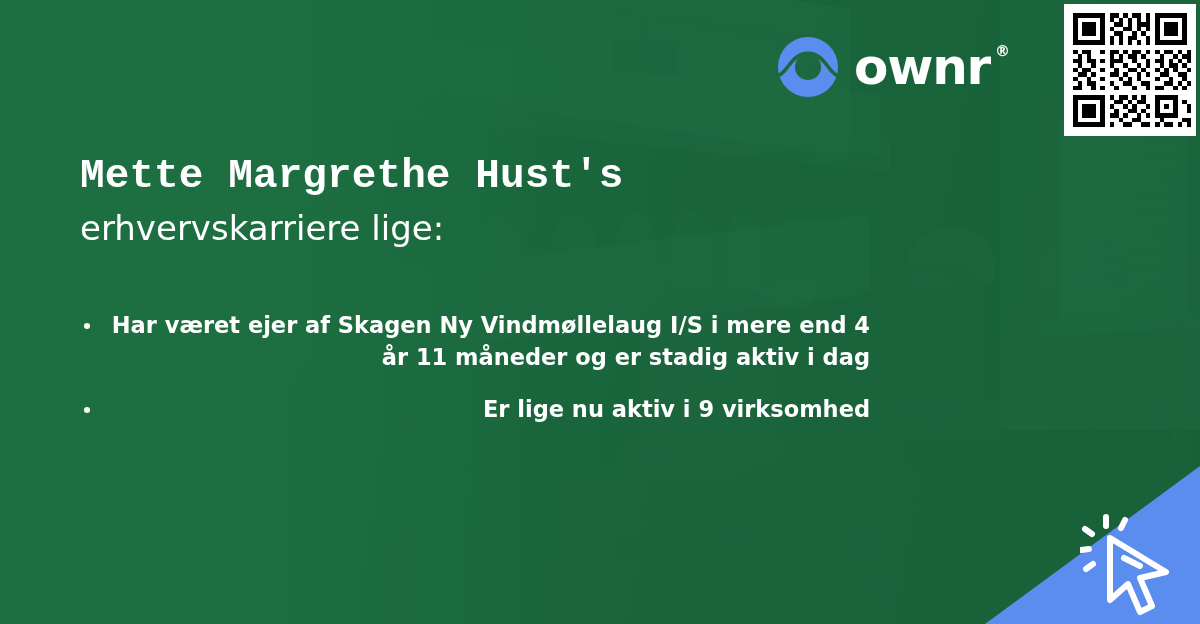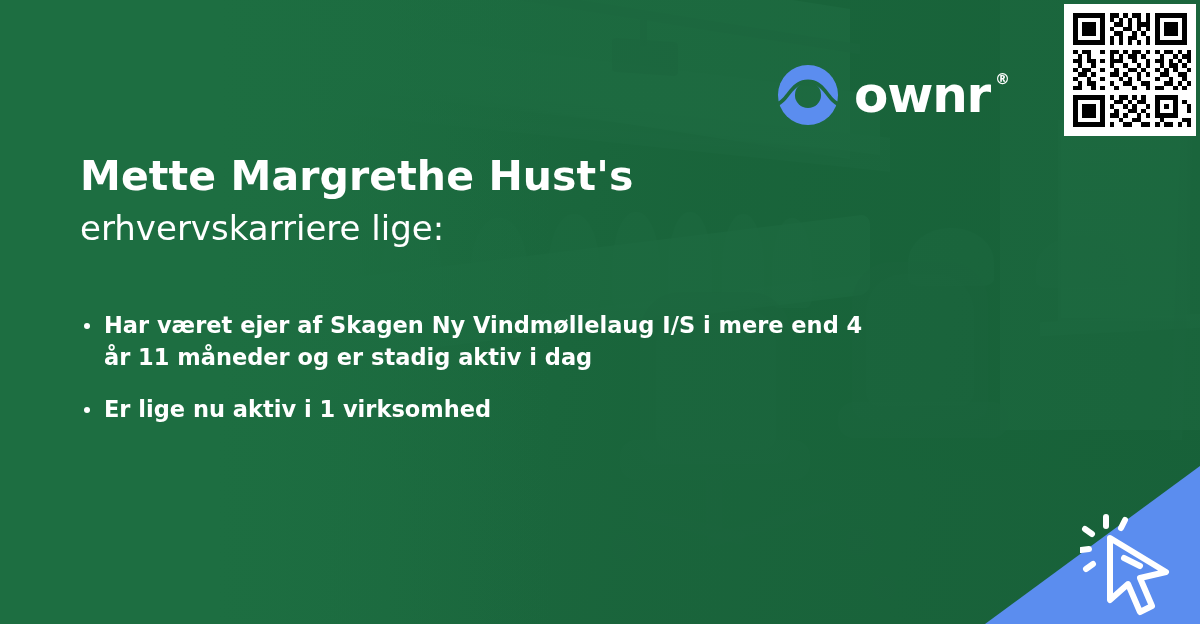--- a/index.html
+++ b/index.html
@@ -213,7 +213,6 @@
     display: flex;
     align-items: center;
     gap: 15px;
-    margin-top: 28px;
   }
   .logo-mark { width: 62px; height: 62px; display: block; }
   .logo-word {

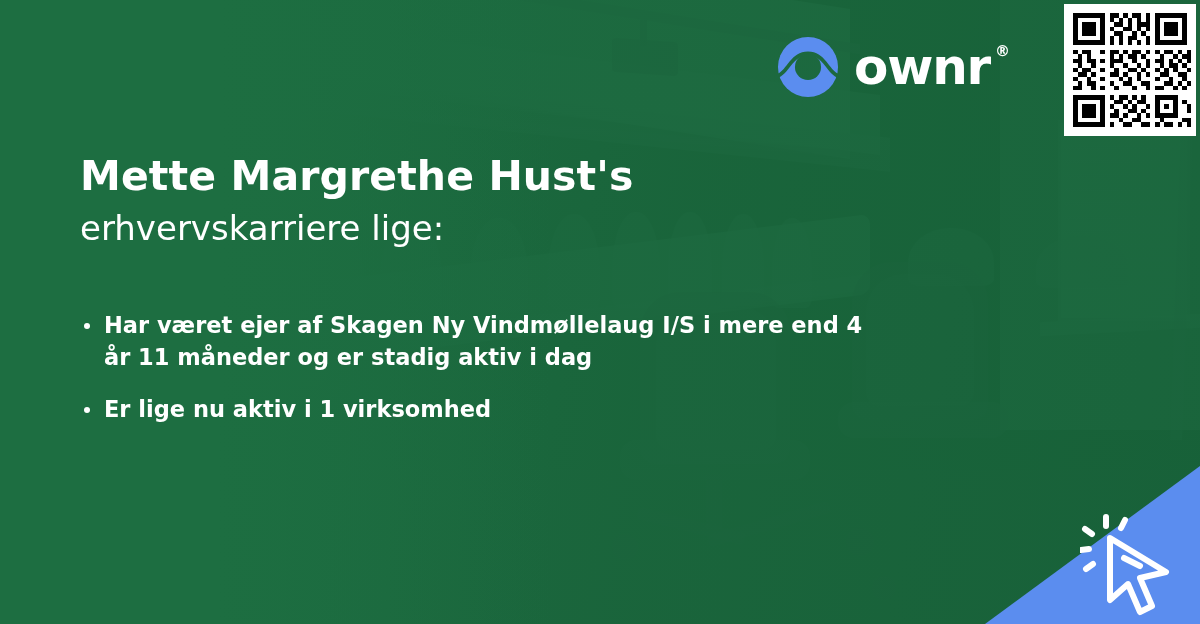--- a/index.html
+++ b/index.html
@@ -169,6 +169,7 @@
     letter-spacing: .1px;
     line-height: 1.18;
     white-space: nowrap;
+    font-family: Liberation Mono, monospace;
   }
   .headline .line2 {
     font-size: 34px;

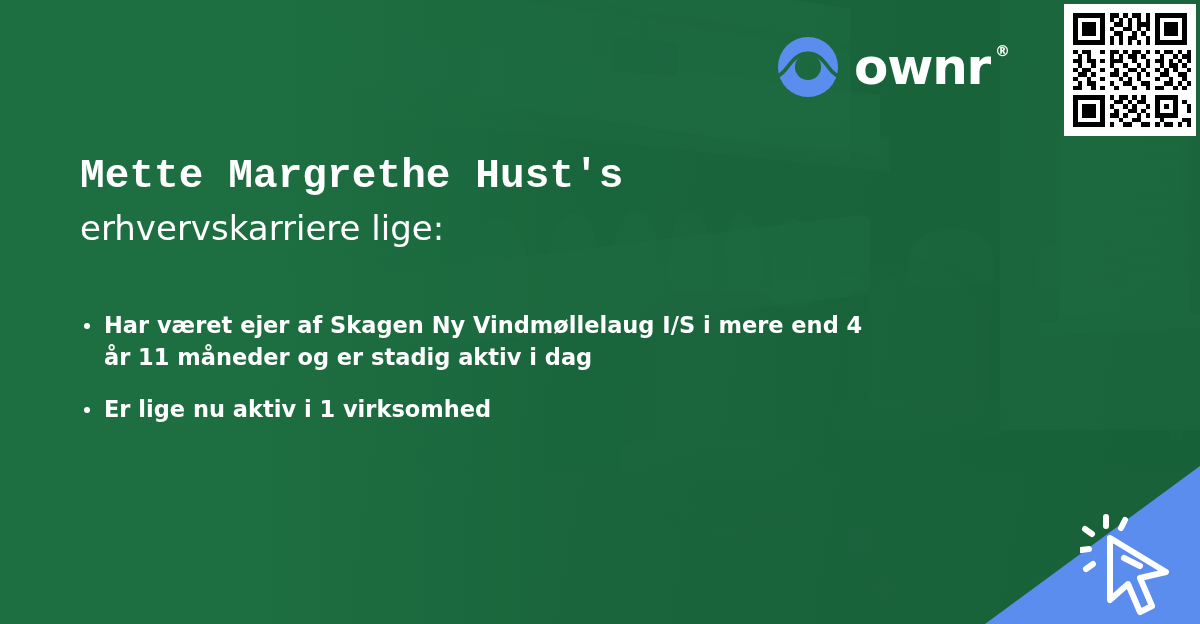--- a/index.html
+++ b/index.html
@@ -194,6 +194,7 @@
     font-weight: 600;
     line-height: 1.42;
     margin-bottom: 20px;
+    text-align: right;
   }
   .bullet-item:last-child { margin-bottom: 0; }
   .bullet-item .dot {

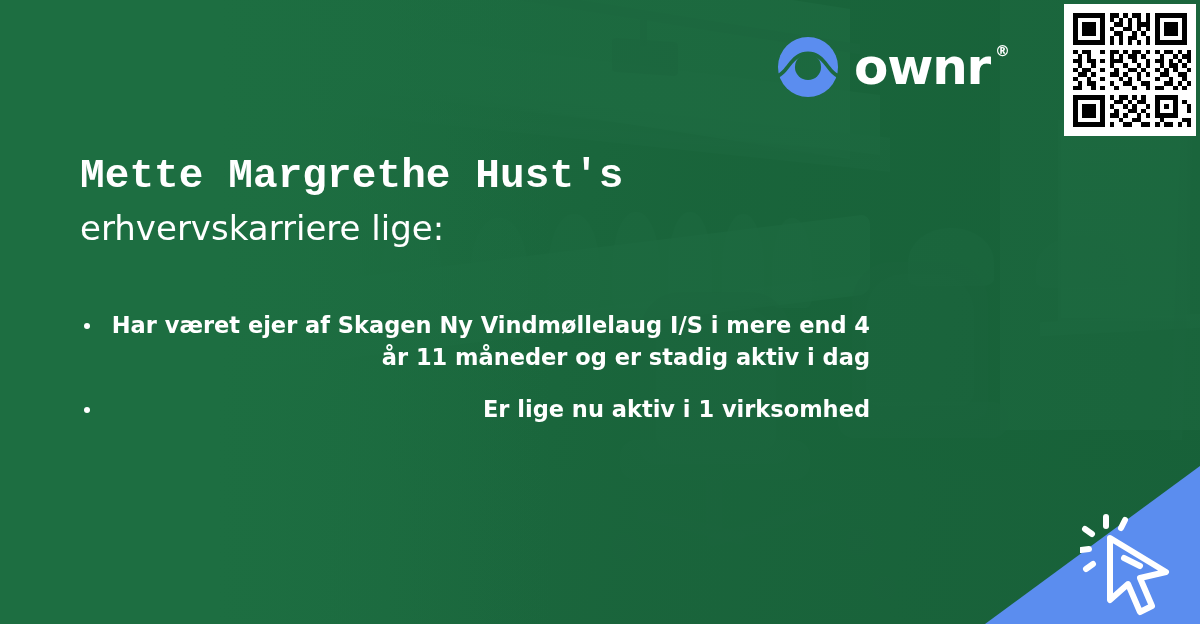--- a/index.html
+++ b/index.html
@@ -351,7 +351,7 @@
       </div>
       <div class="bullet-item">
         <span class="dot"></span>
-        <span>Er lige nu aktiv i 1 virksomhed</span>
+        <span>Er lige nu aktiv i 9 virksomhed</span>
       </div>
     </div>
 

